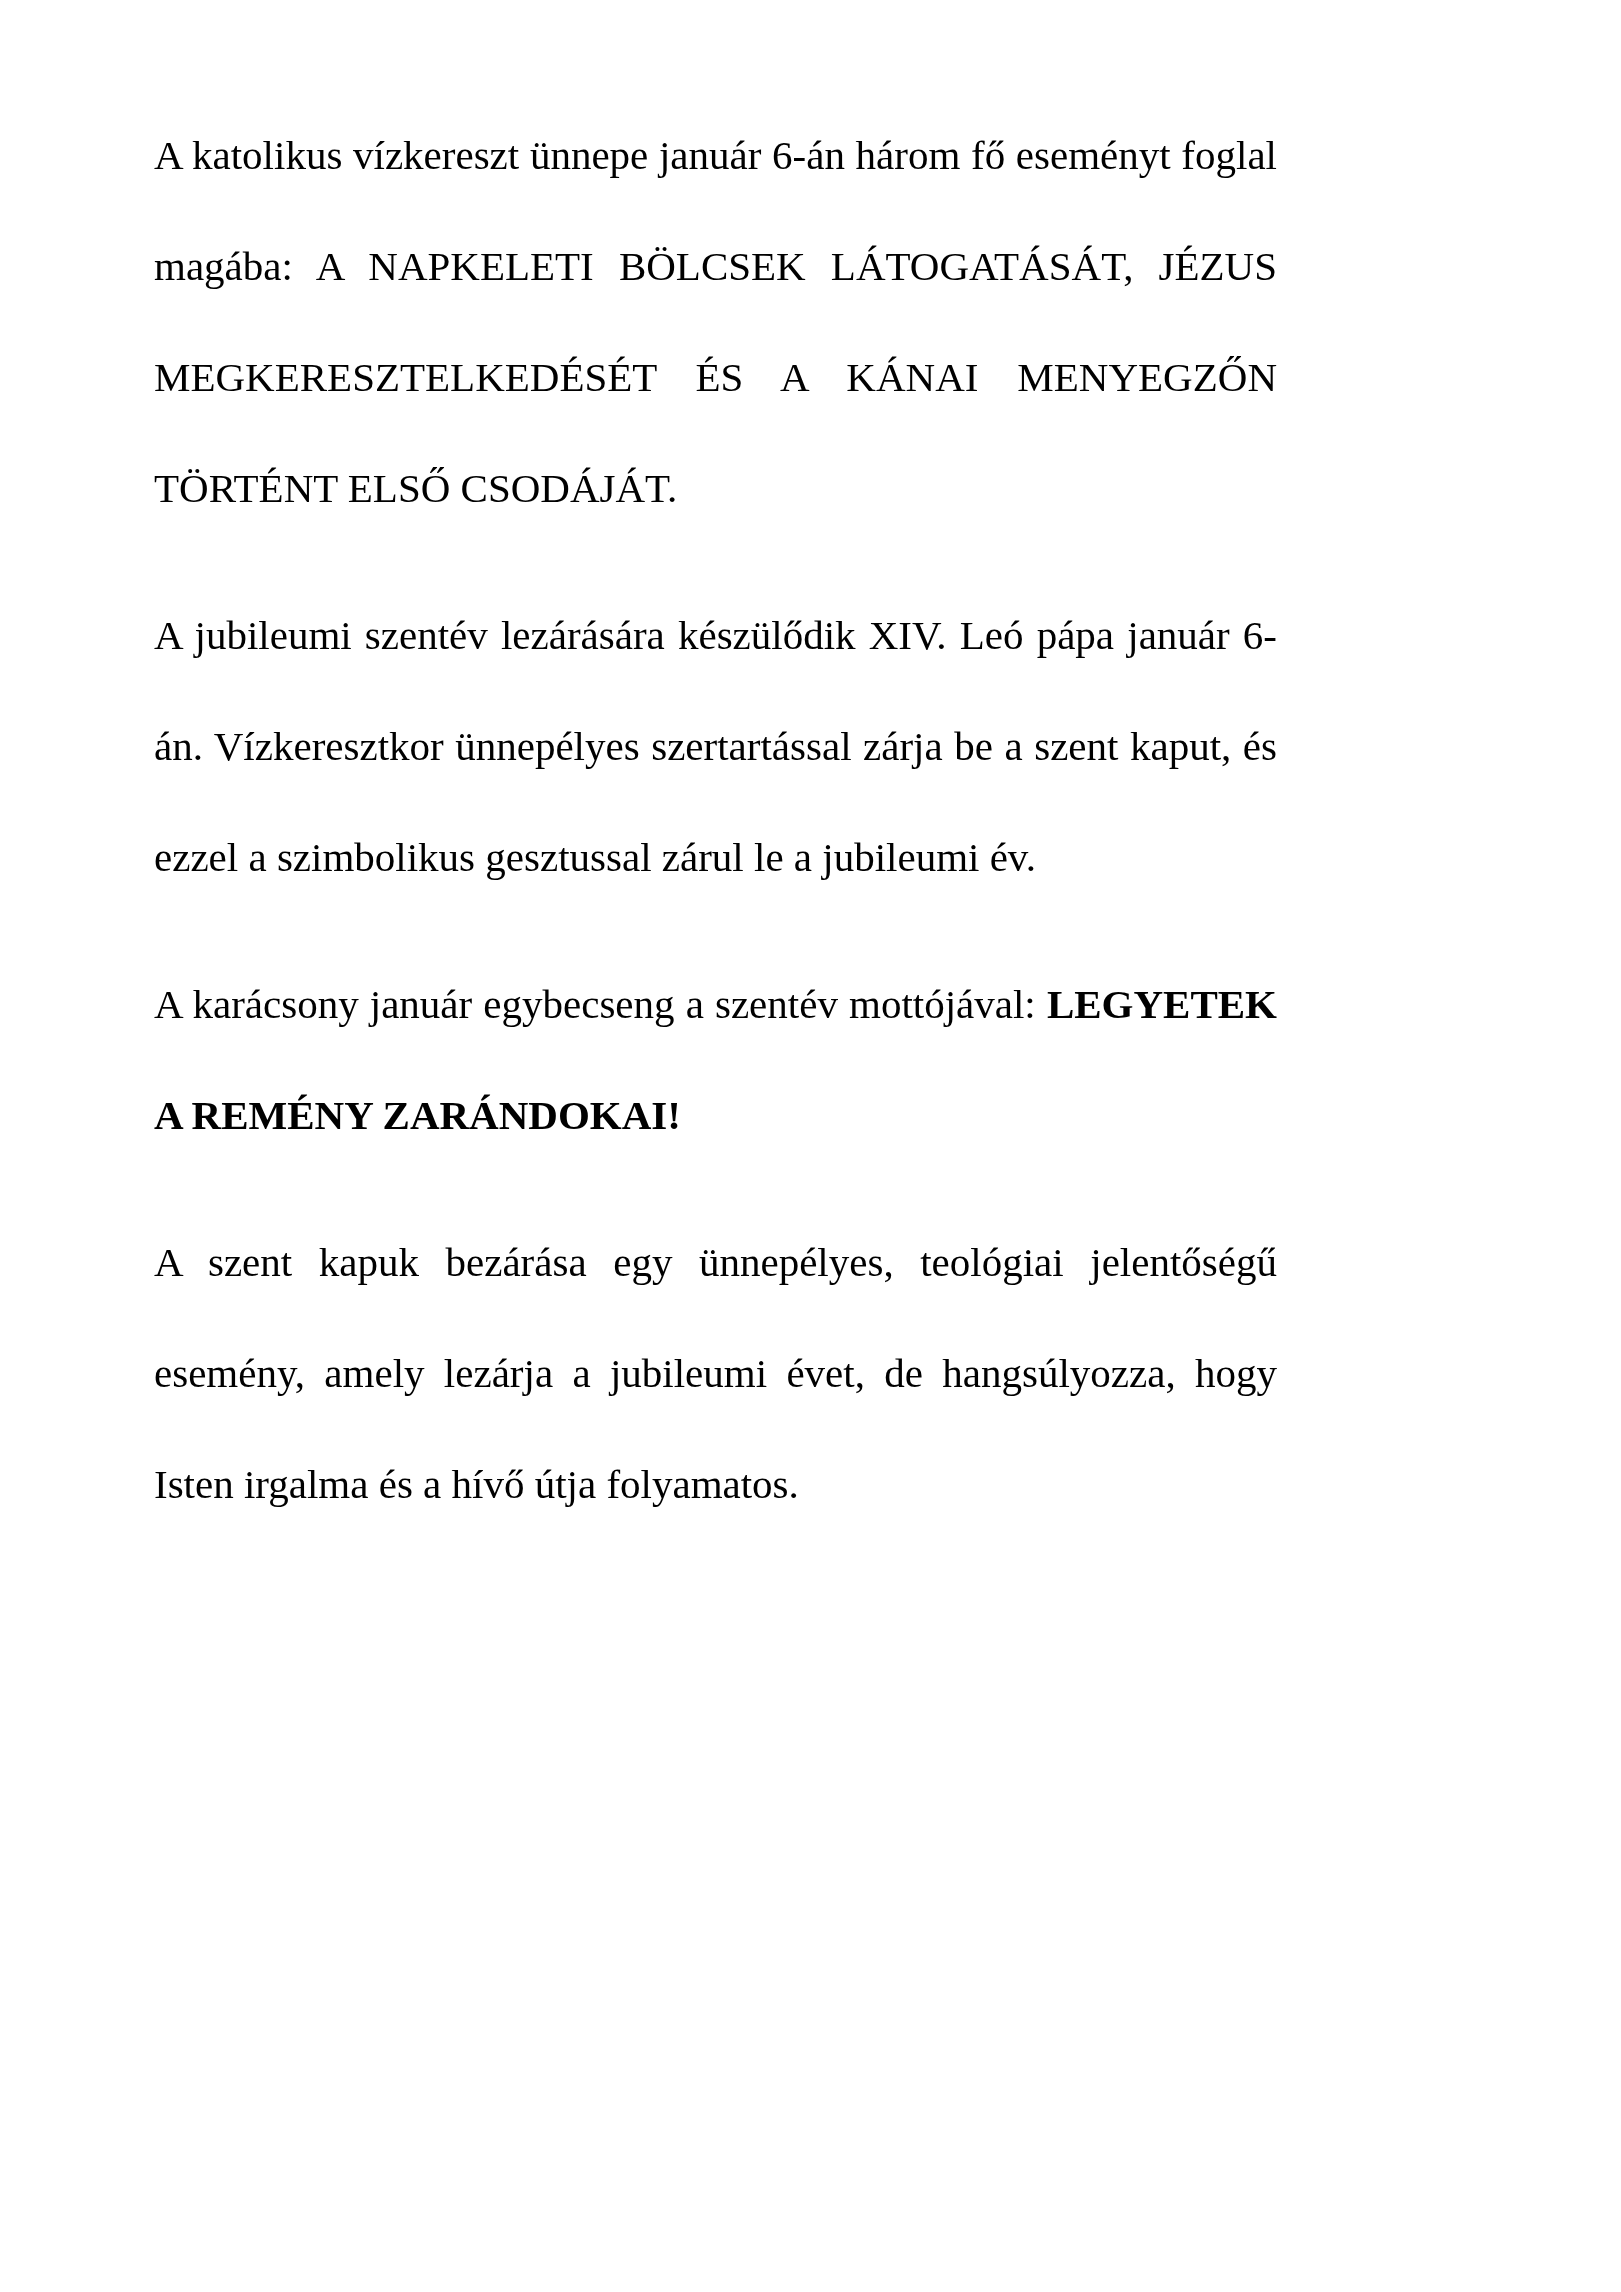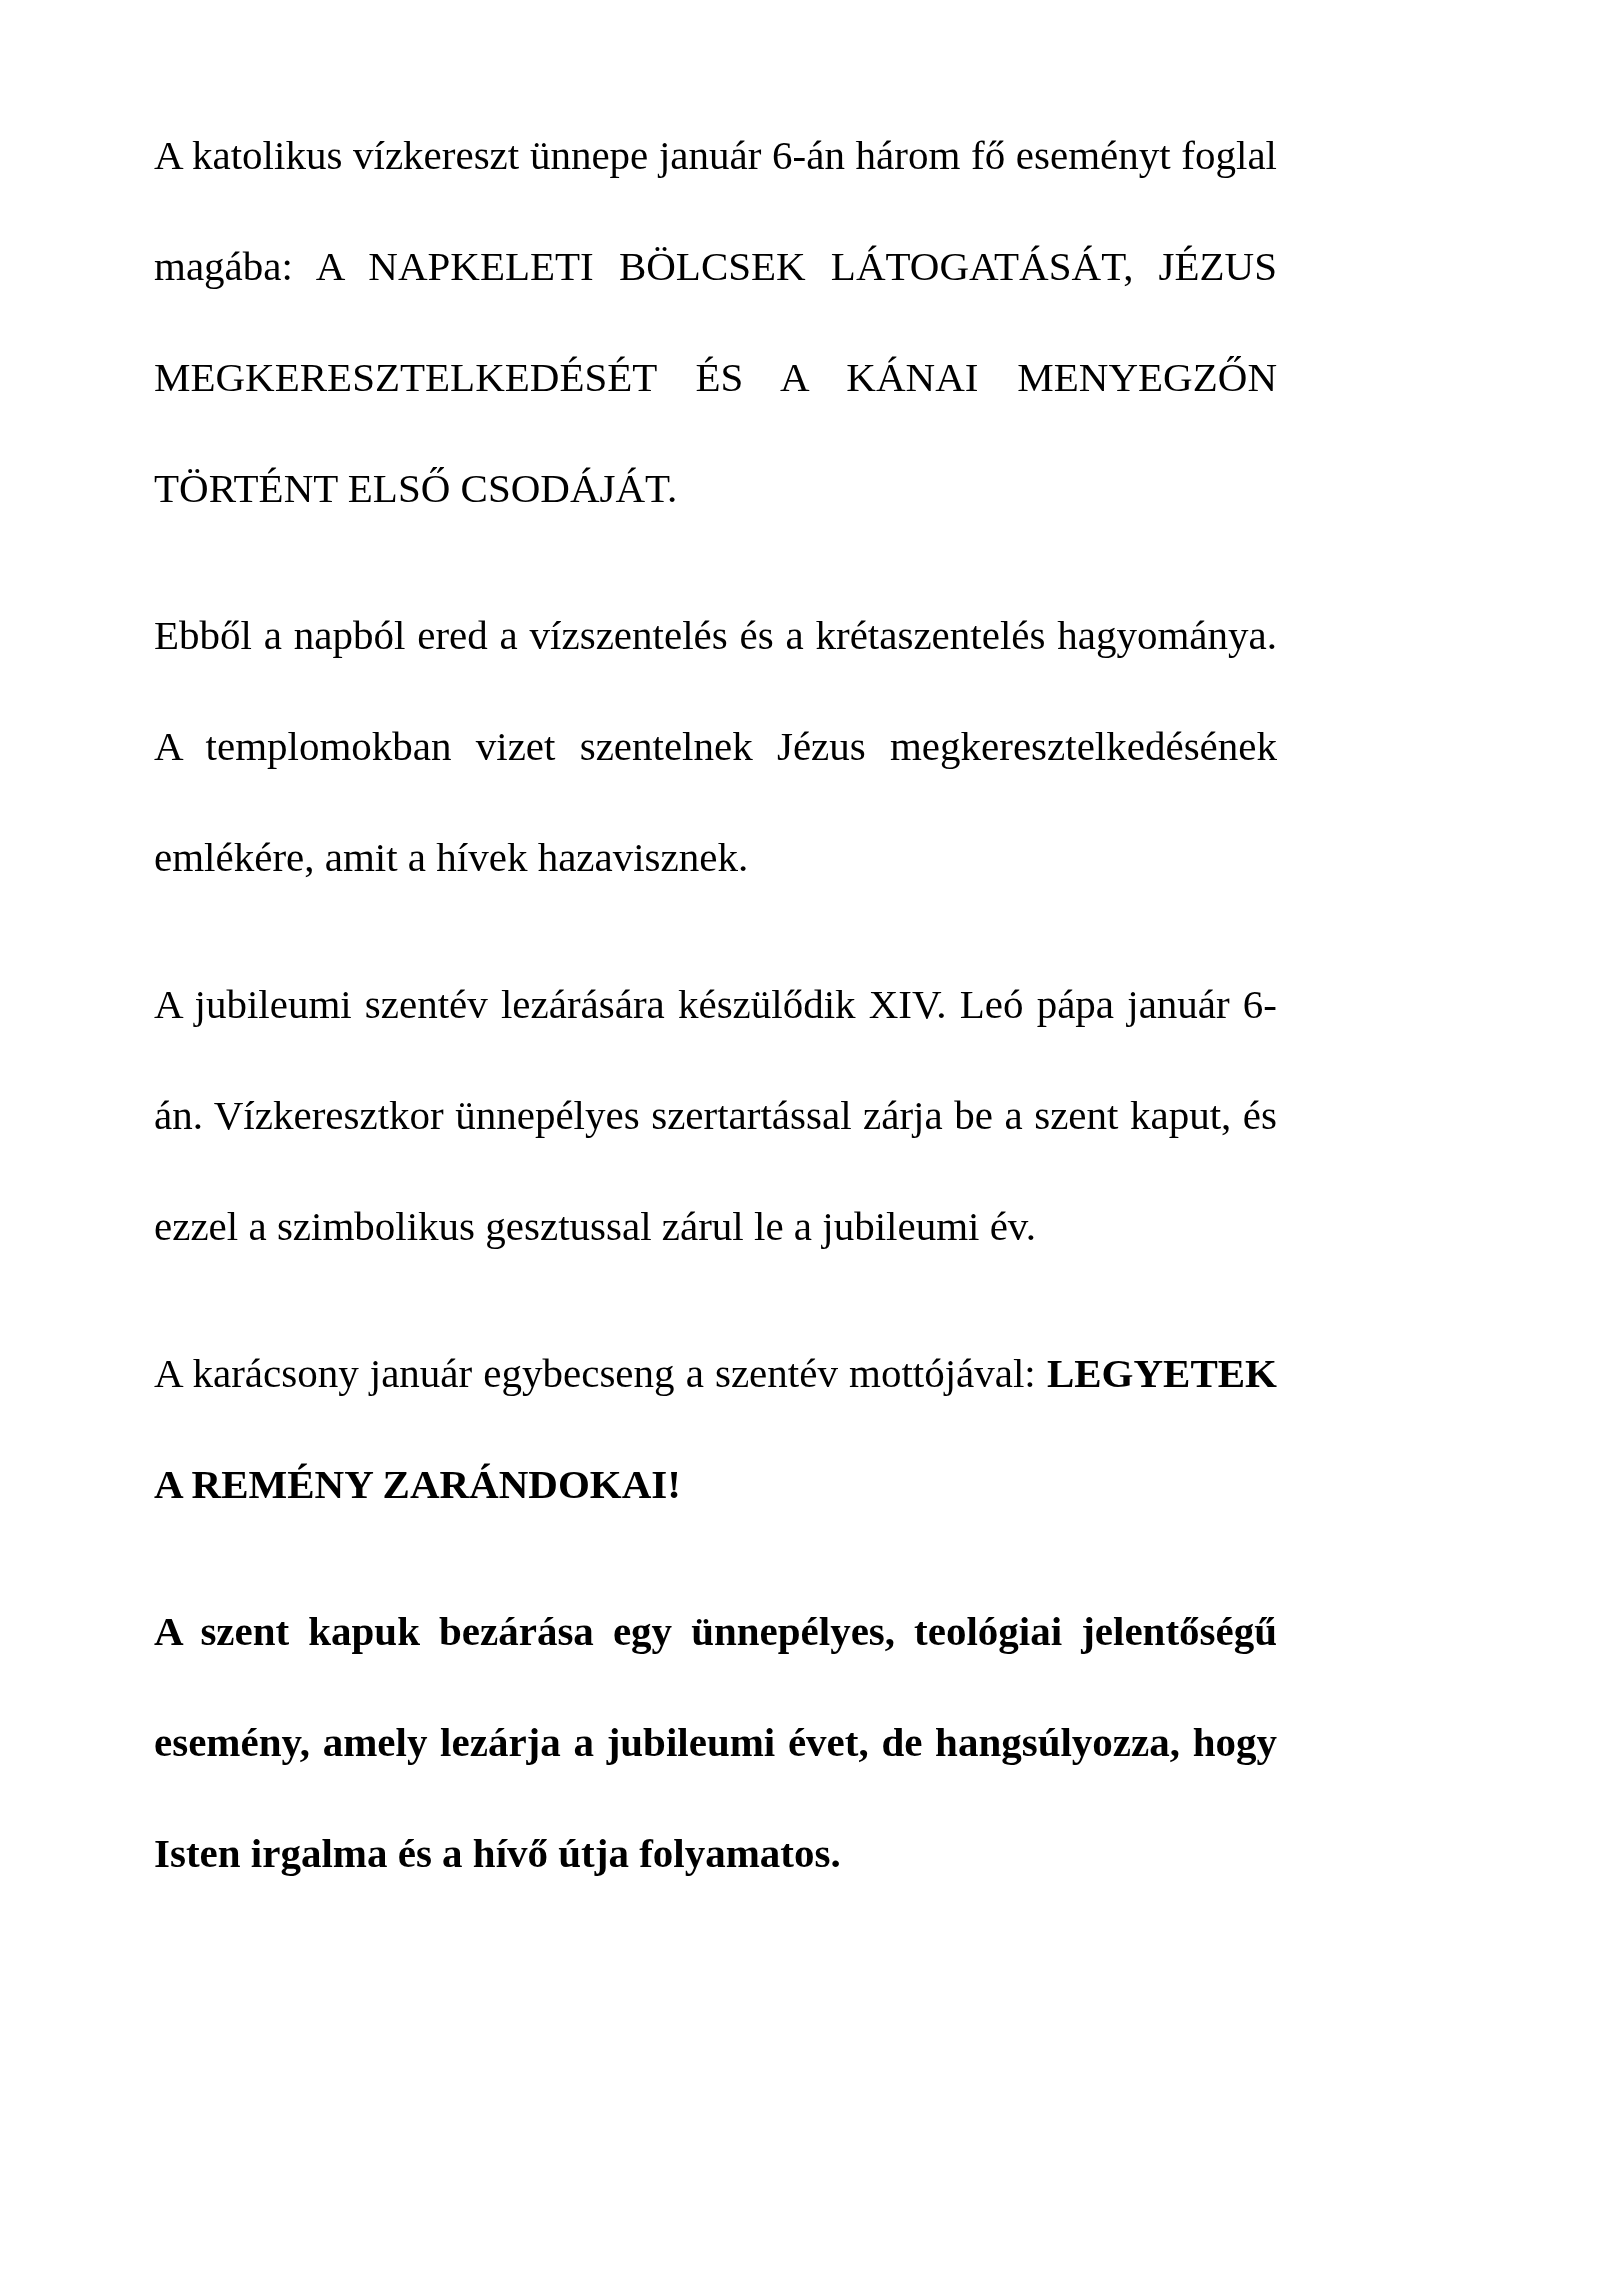--- a/index.html
+++ b/index.html
@@ -43,7 +43,6 @@
 <div class="page">
   <div id="doc-body">
       <p class="para"><span class="seg-regular">A katolikus vízkereszt ünnepe január 6-án három fő eseményt foglal magába: A NAPKELETI BÖLCSEK LÁTOGATÁSÁT, JÉZUS MEGKERESZTELKEDÉSÉT ÉS A KÁNAI MENYEGZŐN TÖRTÉNT ELSŐ CSODÁJÁT.</span></p>
-      <p class="para"><span class="seg-regular">Ebből a napból ered a vízszentelés és a krétaszentelés hagyománya. A templomokban vizet szentelnek Jézus megkeresztelkedésének emlékére, amit a hívek hazavisznek.</span></p>
       <p class="para"><span class="seg-regular">A jubileumi szentév lezárására készülődik XIV. Leó pápa január 6-án. Vízkeresztkor ünnepélyes szertartással zárja be a szent kaput, és ezzel a szimbolikus gesztussal zárul le a jubileumi év.</span></p>
       <p class="para"><span class="seg-regular">A karácsony január egybecseng a szentév mottójával: </span><span class="seg-bold">LEGYETEK A REMÉNY ZARÁNDOKAI!</span></p>
       <p class="para"><span class="seg-regular">A szent kapuk bezárása egy ünnepélyes, teológiai jelentőségű esemény, amely lezárja a jubileumi évet, de hangsúlyozza, hogy Isten irgalma és a hívő útja folyamatos.</span></p>

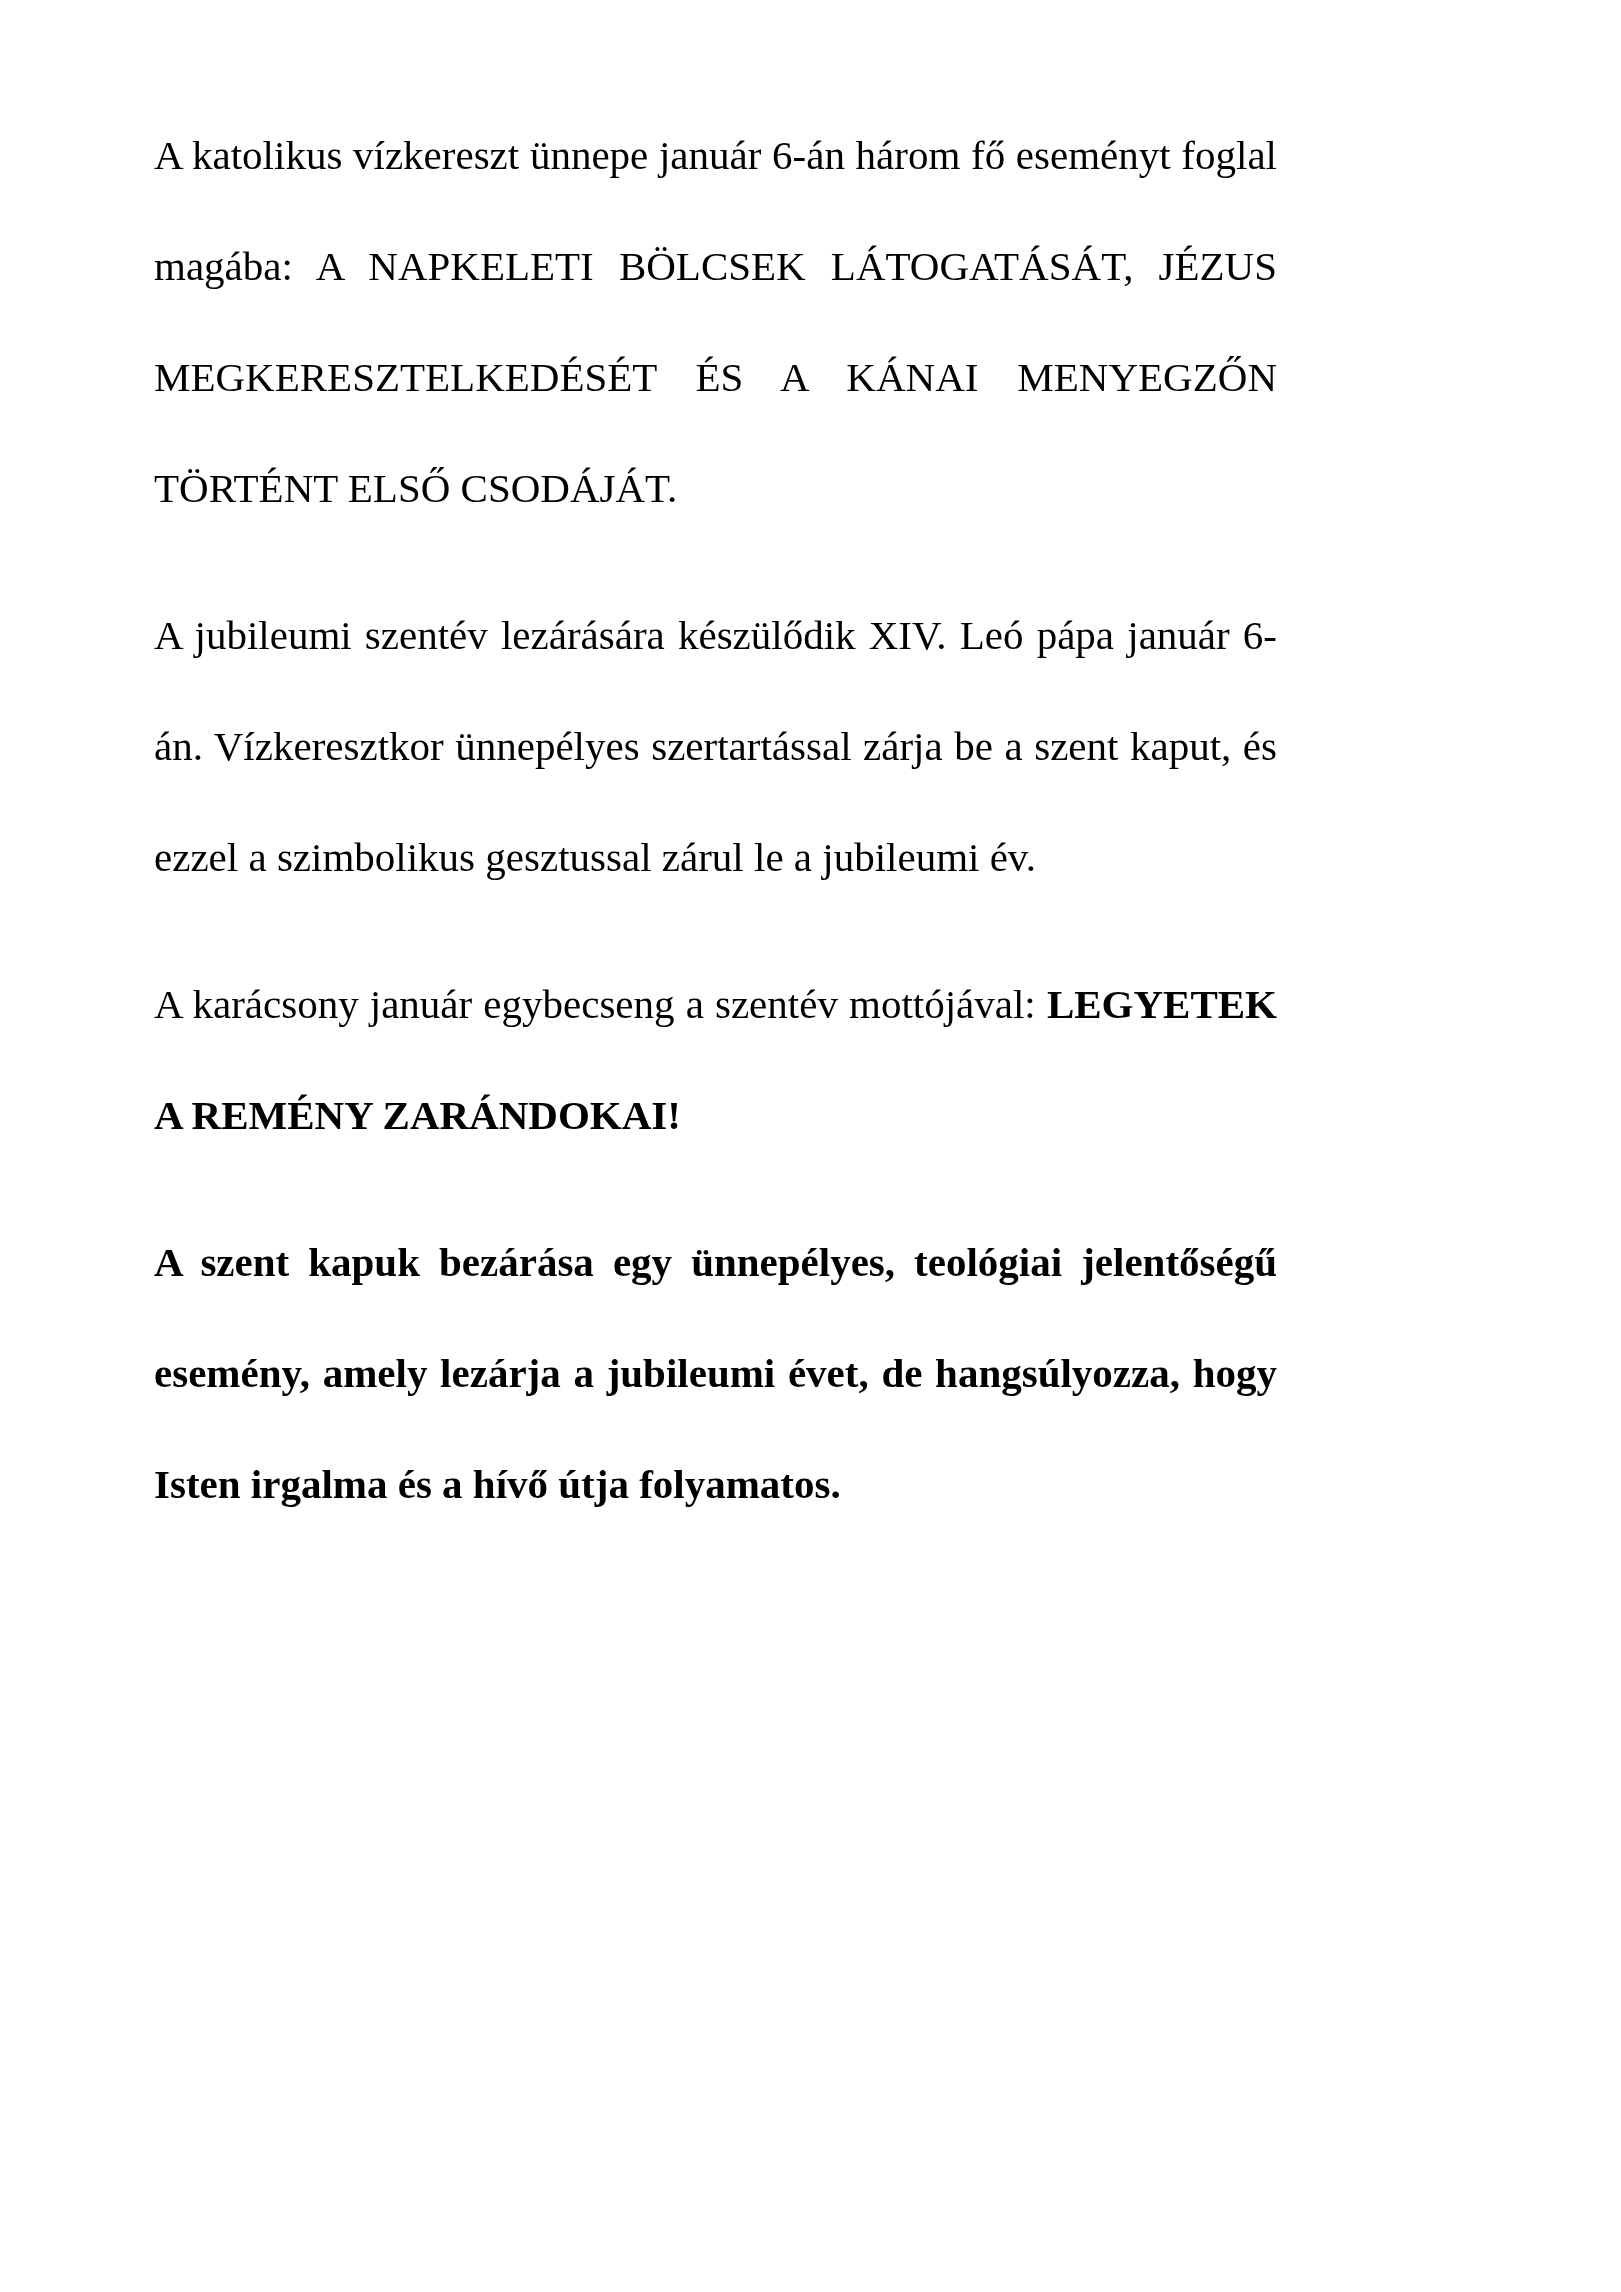--- a/index.html
+++ b/index.html
@@ -31,7 +31,6 @@
   }
   .para:last-child {
     margin-bottom: 0;
-    font-weight: bold;
   }
   .seg-bold {
     font-weight: bold;

